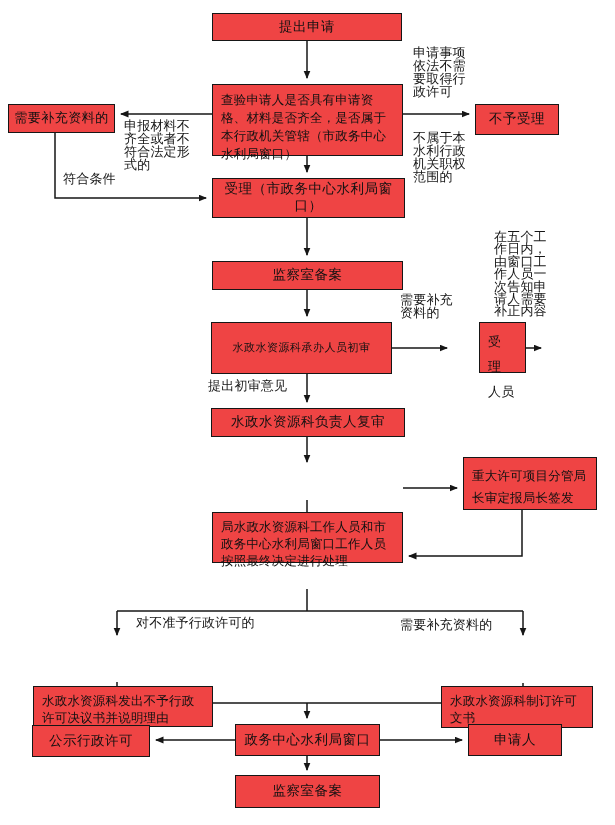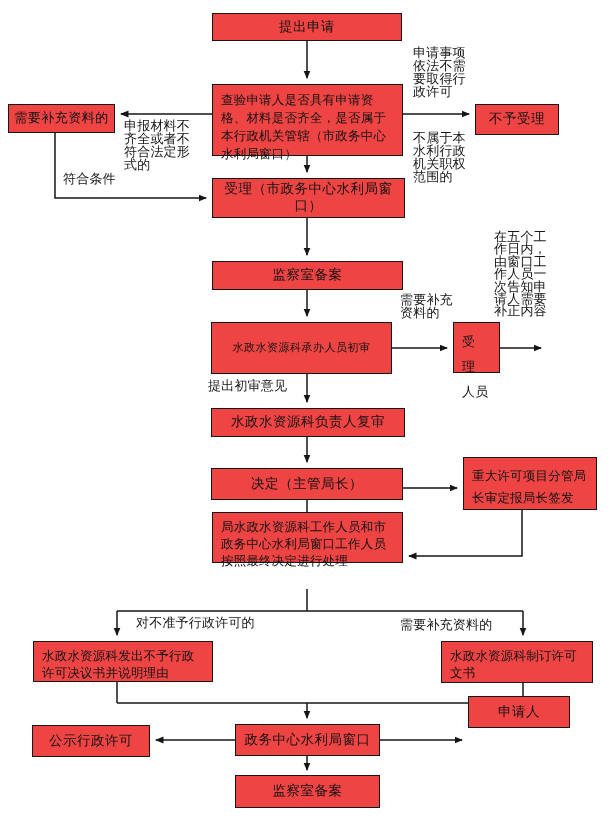--- a/index.html
+++ b/index.html
@@ -15,7 +15,7 @@
     align-items:flex-start;justify-content:flex-start;text-align:left;
     font-size:12.5px;line-height:18px;padding:6px 8px;letter-spacing:.2px;
   }
-  .node--pre{white-space:pre-line;}
+  .node--pre{white-space:pre-line;margin-left:26px;}
   .lh17{line-height:17px;}
   .lh16{line-height:16.5px;}
   .lh22{line-height:22px;padding-top:7px;}

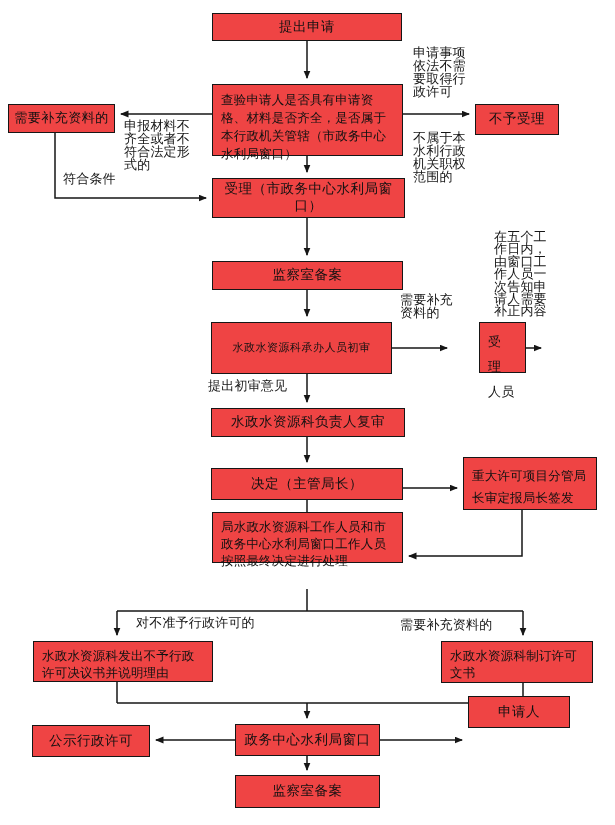--- a/index.html
+++ b/index.html
@@ -106,7 +106,6 @@
   <div class="node node--left node--pre lh25" id="n-acceptor">受 理
 人员</div>
   <div class="node" id="n-recheck">水政水资源科负责人复审</div>
-  <div class="node" id="n-decision">决定（主管局长）</div>
   <div class="node node--left lh22" id="n-major">重大许可项目分管局长审定报局长签发</div>
   <div class="node node--left lh17" id="n-handle">局水政水资源科工作人员和市政务中心水利局窗口工作人员按照最终决定进行处理</div>
   <div class="node node--left lh16" id="n-denydoc">水政水资源科发出不予行政许可决议书并说明理由</div>

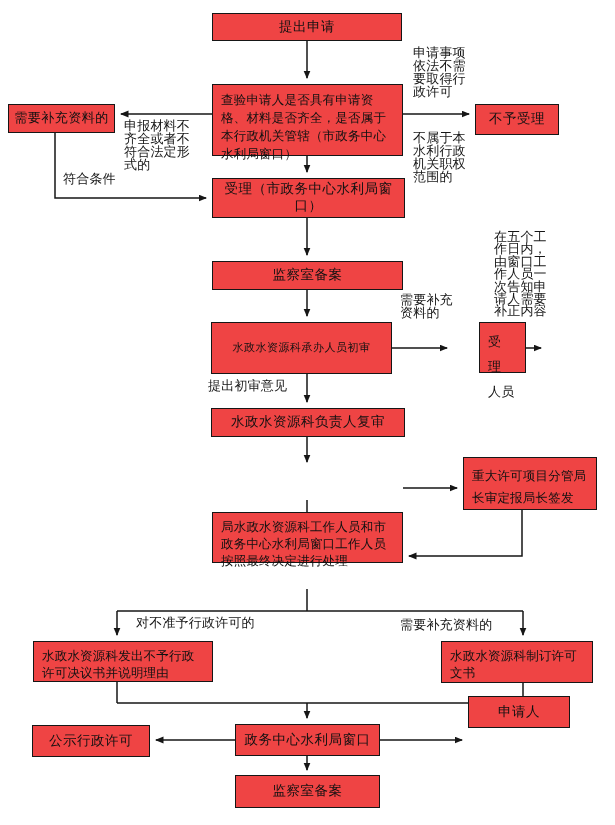--- a/index.html
+++ b/index.html
@@ -17,7 +17,7 @@
   }
   .node--pre{white-space:pre-line;margin-left:26px;}
   .lh17{line-height:17px;}
-  .lh16{line-height:16.5px;}
+  .lh16{line-height:16.5px;margin-top:45px;}
   .lh22{line-height:22px;padding-top:7px;}
   .lh25{line-height:25px;font-size:13px;}
   .lbl{position:absolute;font-size:13px;line-height:13px;color:#161616;letter-spacing:.2px;}

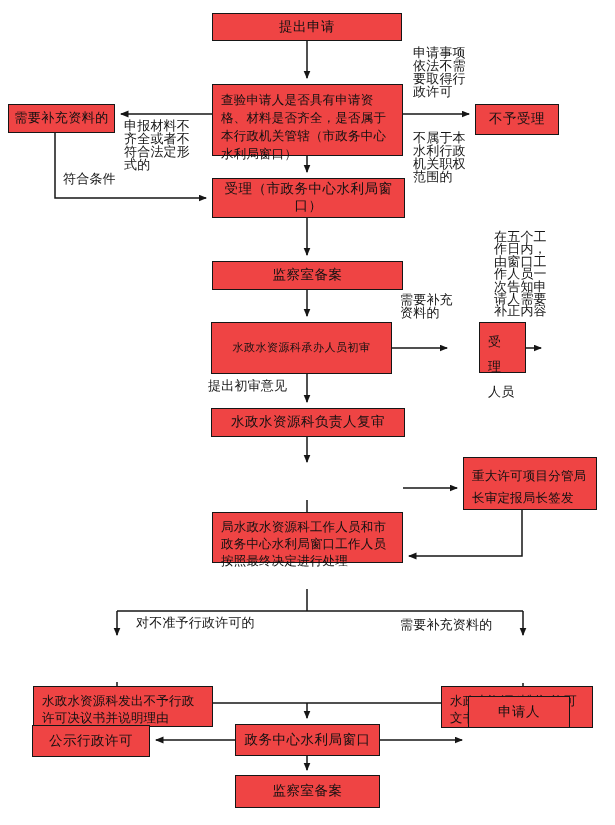--- a/index.html
+++ b/index.html
@@ -42,7 +42,7 @@
   #n-permdoc  {left:441px;top:641px;width:152px;height:42px;}
   #n-publicize{left:32px; top:725px;width:118px;height:32px;}
   #n-window   {left:235px;top:724px;width:145px;height:32px;}
-  #n-applicant{left:468px;top:696px;width:102px;height:32px;}
+  #n-applicant{left:468px;top:724px;width:94px;height:32px;}
   #n-record2  {left:235px;top:775px;width:145px;height:33px;}
   
   #l-correctable {left:125px;top:55px;}

